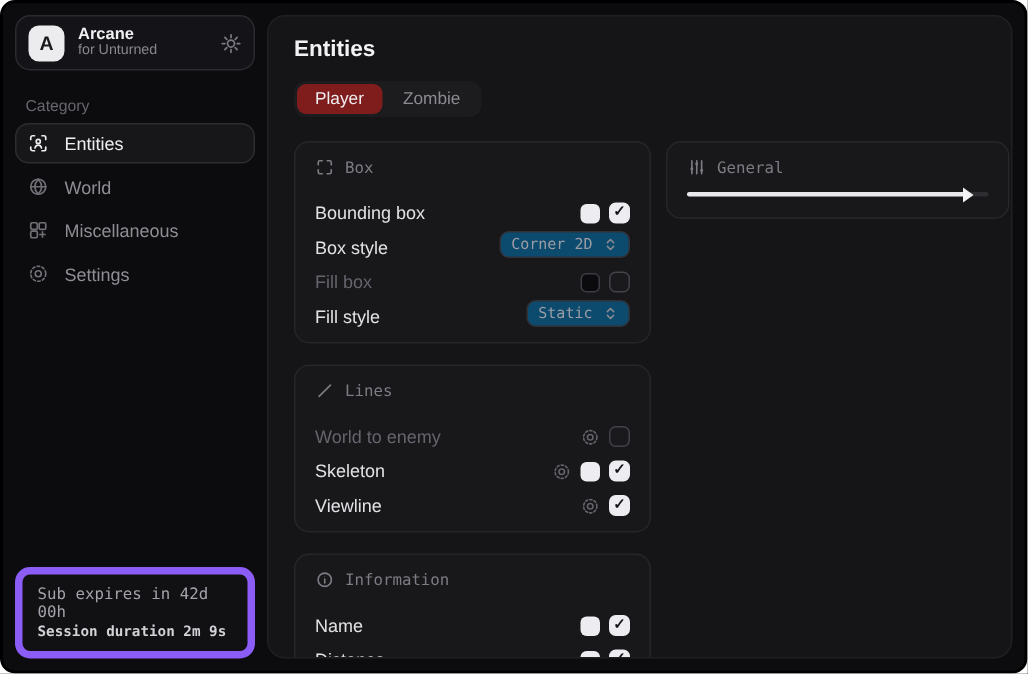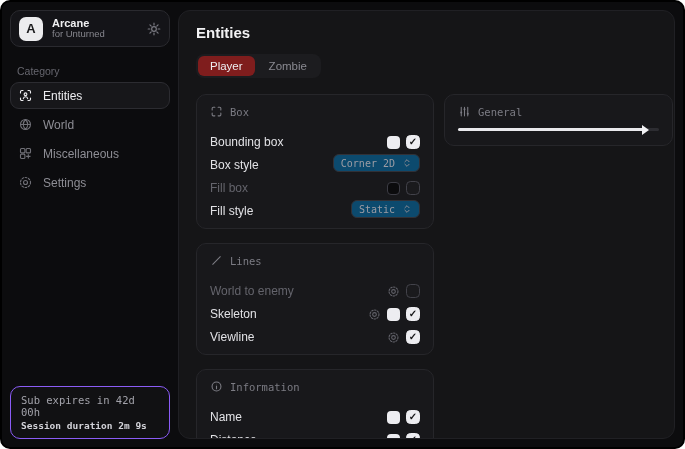--- a/index.html
+++ b/index.html
@@ -22,7 +22,7 @@
   .nav-item.active{background:#17171a;border-color:#2c2c31;color:#ededf0;}
   .nav-item.active .icon{color:#ededf0;}
   .spacer{flex:1;}
-  .status-card{margin:8px;background:#111113;border:1px solid #8b5cf6;border-radius:10px;padding:7px 10px;font-family:"DejaVu Sans Mono",monospace;}
+  .status-card{margin:8px;background:#111113;border:5px solid #8b5cf6;border-radius:10px;padding:7px 10px;font-family:"DejaVu Sans Mono",monospace;}
   .status-line1{color:#a3a3ab;font-size:10.5px;margin-bottom:2px;}
   .status-line2{color:#d2d2d8;font-size:9.5px;font-weight:bold;}
   

